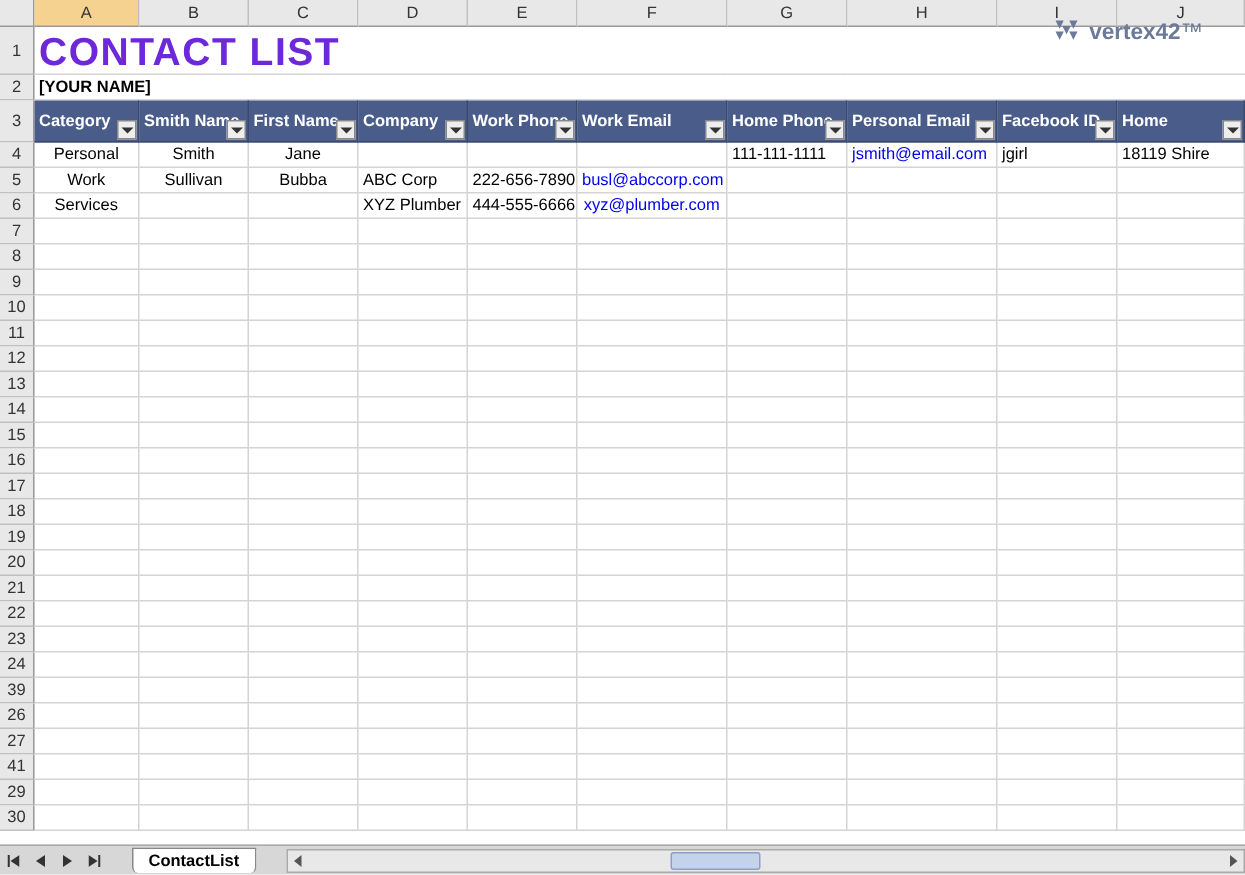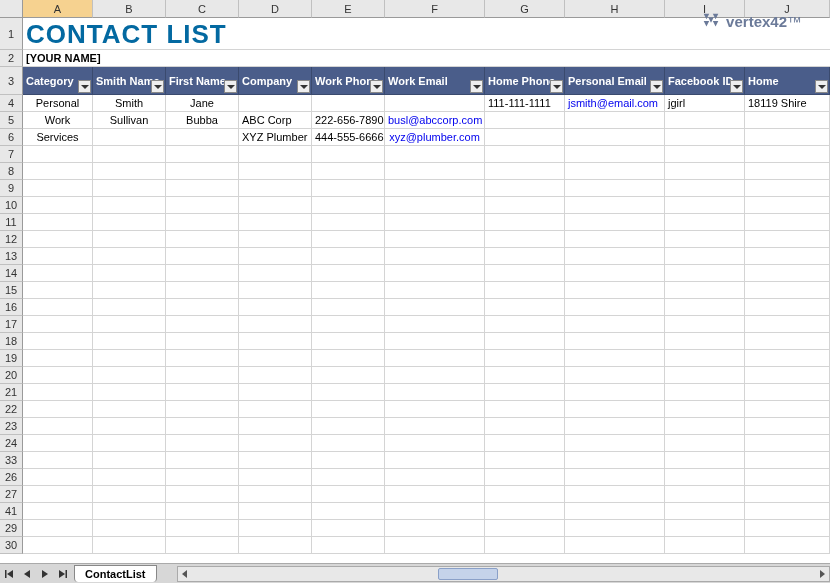--- a/index.html
+++ b/index.html
@@ -63,7 +63,7 @@
   font-family: Arial, sans-serif;
   font-size: 26px;
   font-weight: bold;
-  color: #0369a1;
+  color: #6d28d9;
   letter-spacing: 1px;
 }
 .subtitle {

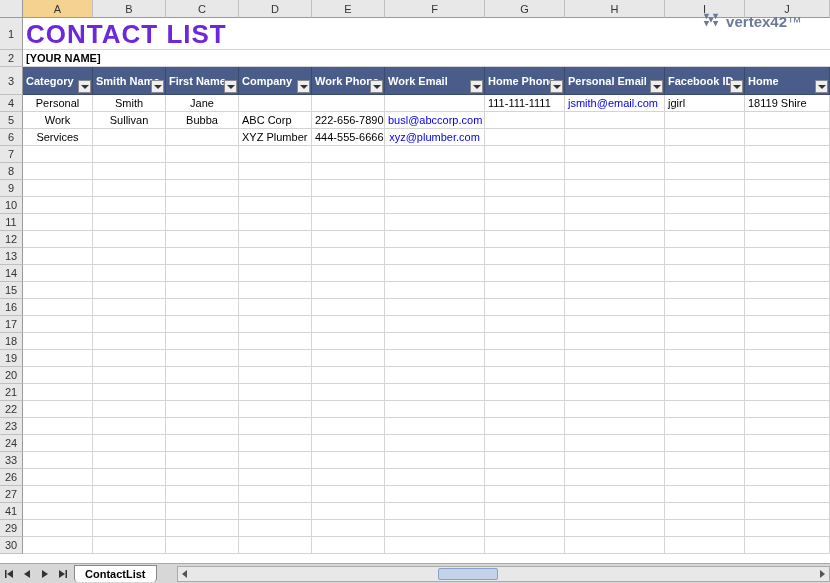--- a/index.html
+++ b/index.html
@@ -257,7 +257,7 @@
     <div style="display: contents;"><div class="rowhdr">22</div><div class="cell"></div><div class="cell"></div><div class="cell"></div><div class="cell"></div><div class="cell"></div><div class="cell"></div><div class="cell"></div><div class="cell"></div><div class="cell"></div><div class="cell"></div></div>
     <div style="display: contents;"><div class="rowhdr">23</div><div class="cell"></div><div class="cell"></div><div class="cell"></div><div class="cell"></div><div class="cell"></div><div class="cell"></div><div class="cell"></div><div class="cell"></div><div class="cell"></div><div class="cell"></div></div>
     <div style="display: contents;"><div class="rowhdr">24</div><div class="cell"></div><div class="cell"></div><div class="cell"></div><div class="cell"></div><div class="cell"></div><div class="cell"></div><div class="cell"></div><div class="cell"></div><div class="cell"></div><div class="cell"></div></div>
-    <div style="display: contents;"><div class="rowhdr">33</div><div class="cell"></div><div class="cell"></div><div class="cell"></div><div class="cell"></div><div class="cell"></div><div class="cell"></div><div class="cell"></div><div class="cell"></div><div class="cell"></div><div class="cell"></div></div>
+    <div style="display: contents;"><div class="rowhdr">39</div><div class="cell"></div><div class="cell"></div><div class="cell"></div><div class="cell"></div><div class="cell"></div><div class="cell"></div><div class="cell"></div><div class="cell"></div><div class="cell"></div><div class="cell"></div></div>
     <div style="display: contents;"><div class="rowhdr">26</div><div class="cell"></div><div class="cell"></div><div class="cell"></div><div class="cell"></div><div class="cell"></div><div class="cell"></div><div class="cell"></div><div class="cell"></div><div class="cell"></div><div class="cell"></div></div>
     <div style="display: contents;"><div class="rowhdr">27</div><div class="cell"></div><div class="cell"></div><div class="cell"></div><div class="cell"></div><div class="cell"></div><div class="cell"></div><div class="cell"></div><div class="cell"></div><div class="cell"></div><div class="cell"></div></div>
     <div style="display: contents;"><div class="rowhdr">41</div><div class="cell"></div><div class="cell"></div><div class="cell"></div><div class="cell"></div><div class="cell"></div><div class="cell"></div><div class="cell"></div><div class="cell"></div><div class="cell"></div><div class="cell"></div></div>

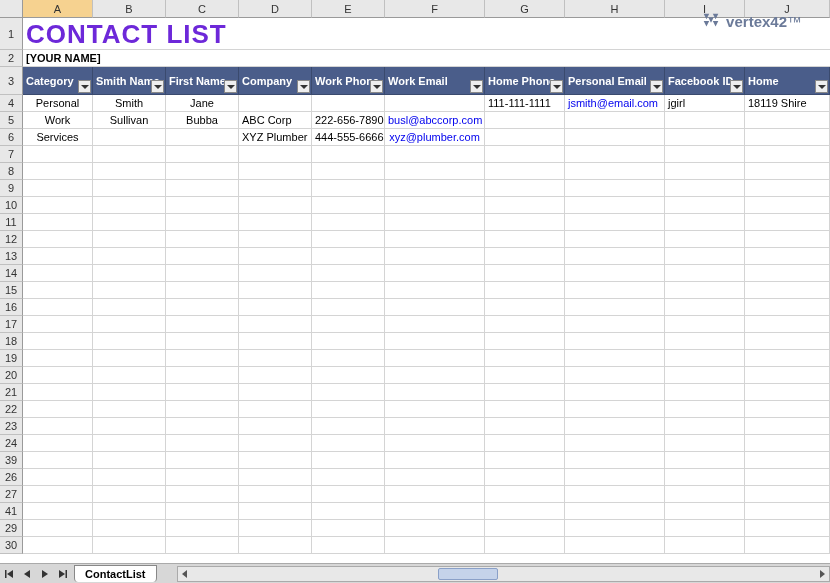--- a/index.html
+++ b/index.html
@@ -147,7 +147,7 @@
   border-bottom: none;
   border-radius: 0 0 4px 4px;
   padding: 2px 10px;
-  margin-left: 2px;
+  margin-left: 16px;
   font-weight: bold;
   cursor: pointer;
 }

